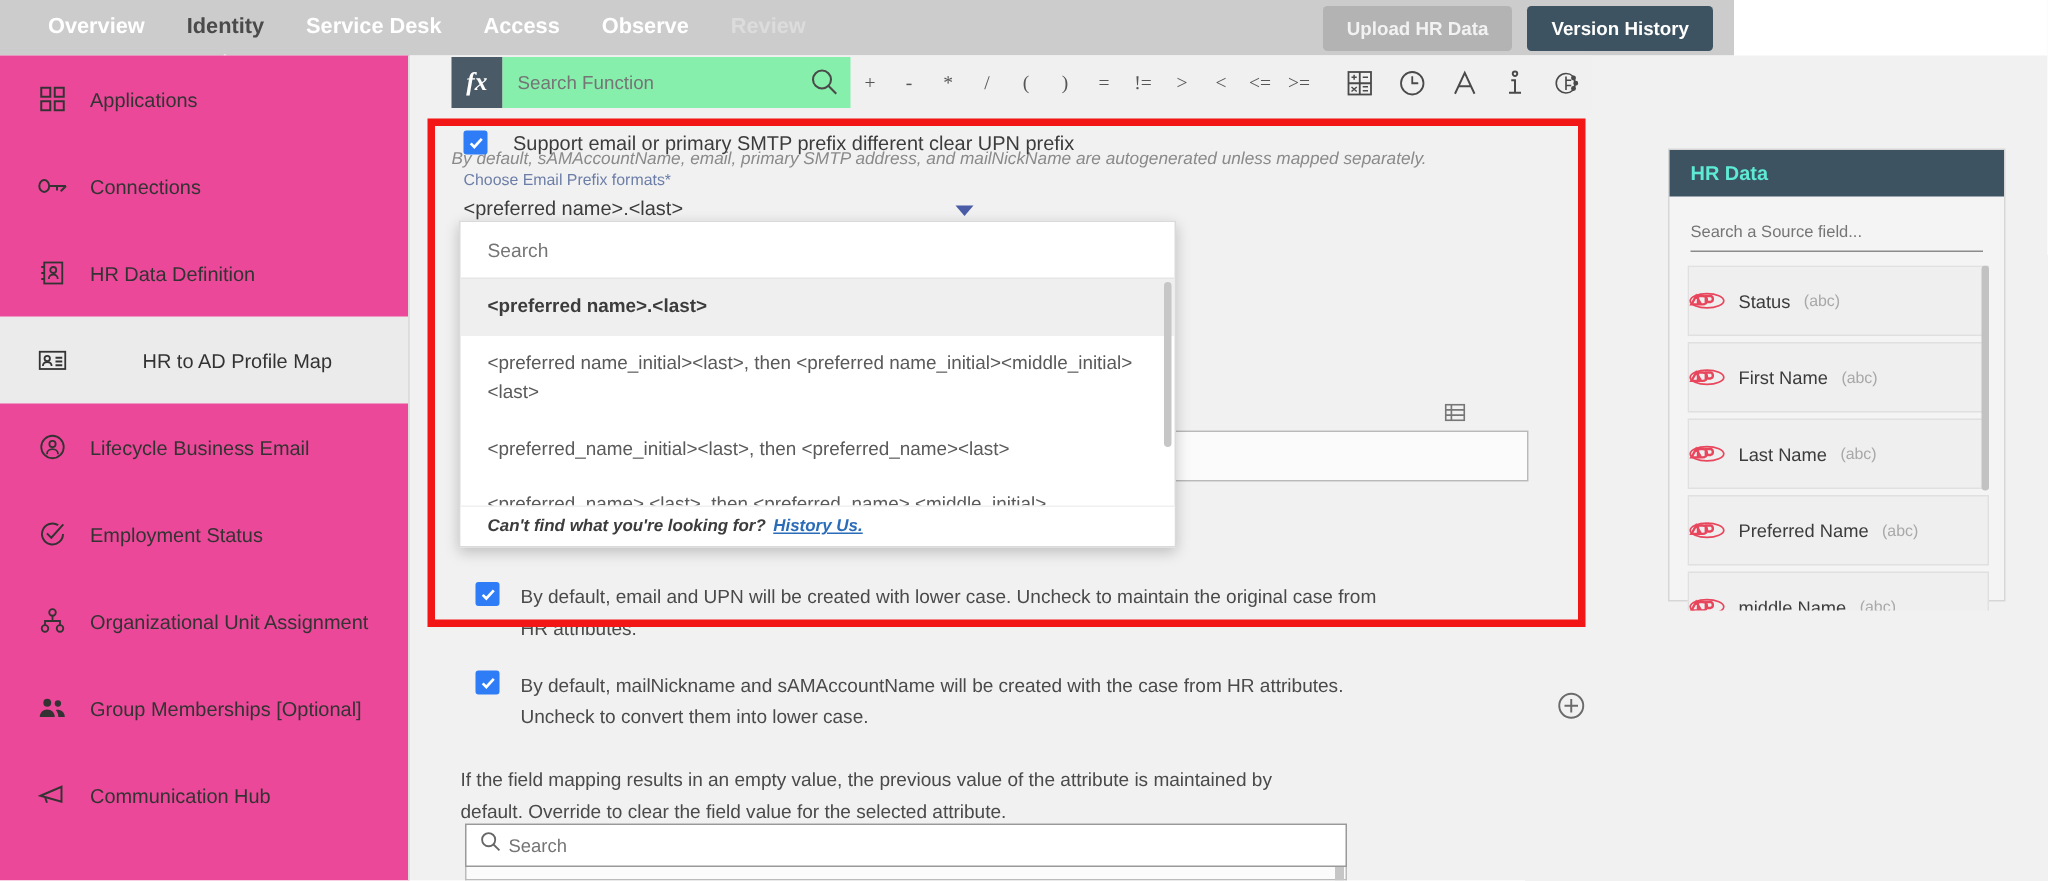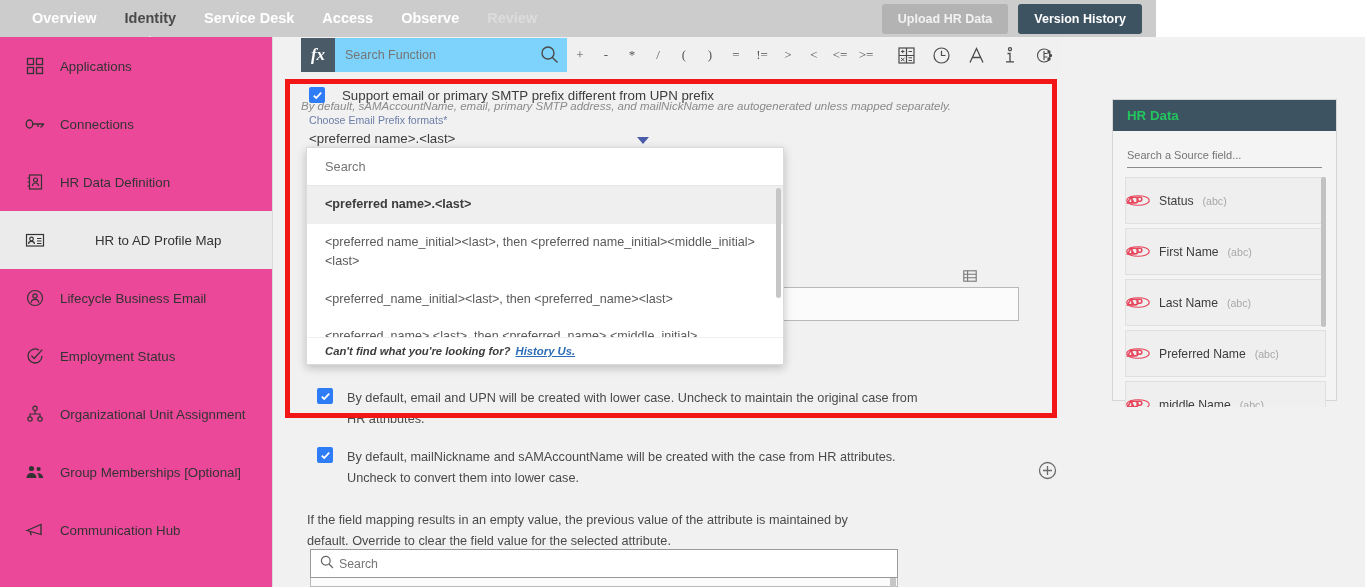--- a/index.html
+++ b/index.html
@@ -76,7 +76,7 @@
     font-weight: bold; flex: 0 0 34px;
   }
   .fx-search {
-    width: 232px; height: 34px; background: #7dd3fc;
+    width: 232px; height: 34px; background: #86efac;
     display: flex; align-items: center; padding: 0 6px 0 10px;
     position: relative;
   }

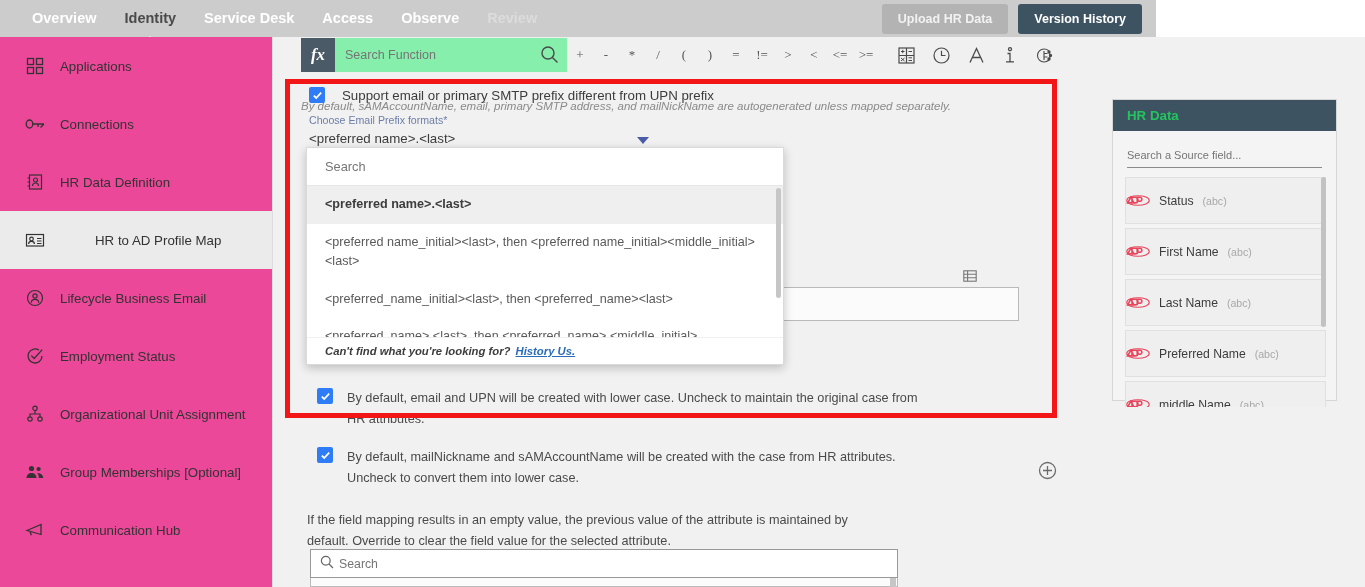--- a/index.html
+++ b/index.html
@@ -439,7 +439,7 @@
           <path d="M1.8 5.6 L4.2 8 L9.2 2.6"></path>
         </svg>
       </span>
-      <span class="txt">Support email or primary SMTP prefix different from UPN prefix</span>
+      <span class="txt">Support email or primary SMTP prefix different clear UPN prefix</span>
     </div>
 
     <div class="field-wrap">

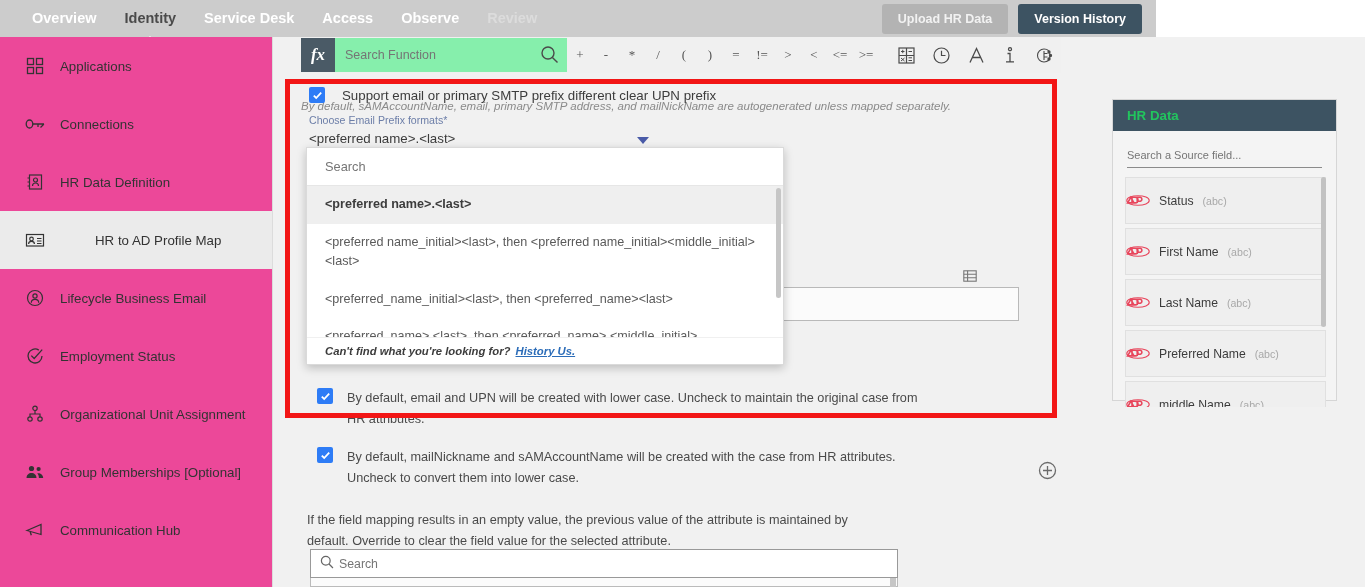--- a/index.html
+++ b/index.html
@@ -209,7 +209,7 @@
     background: #f4f4f4; border: 1px solid #d6d6d6;
   }
   .hr-head {
-    height: 31px; background: #3d5362; color: #22c55e;
+    height: 31px; background: #3d5362; color: #5eead4;
     display: flex; align-items: center; padding-left: 14px;
     font-size: 13.3px; font-weight: bold;
   }

